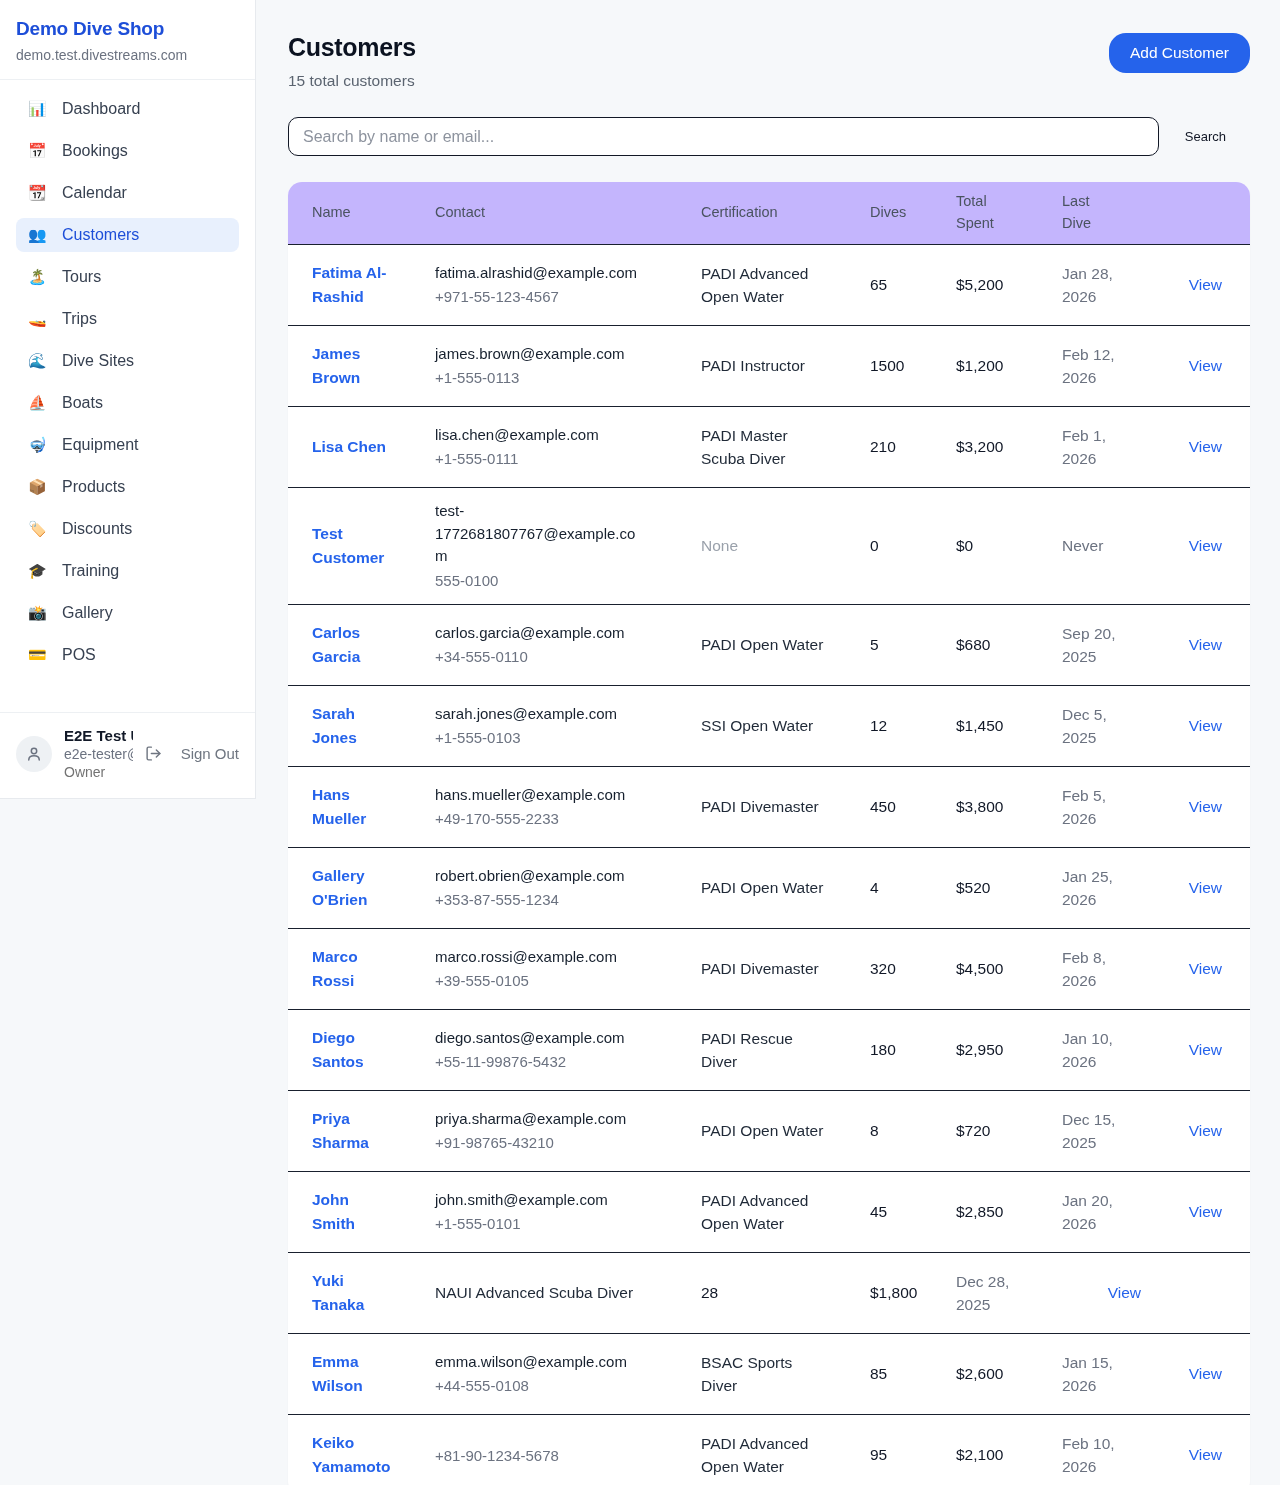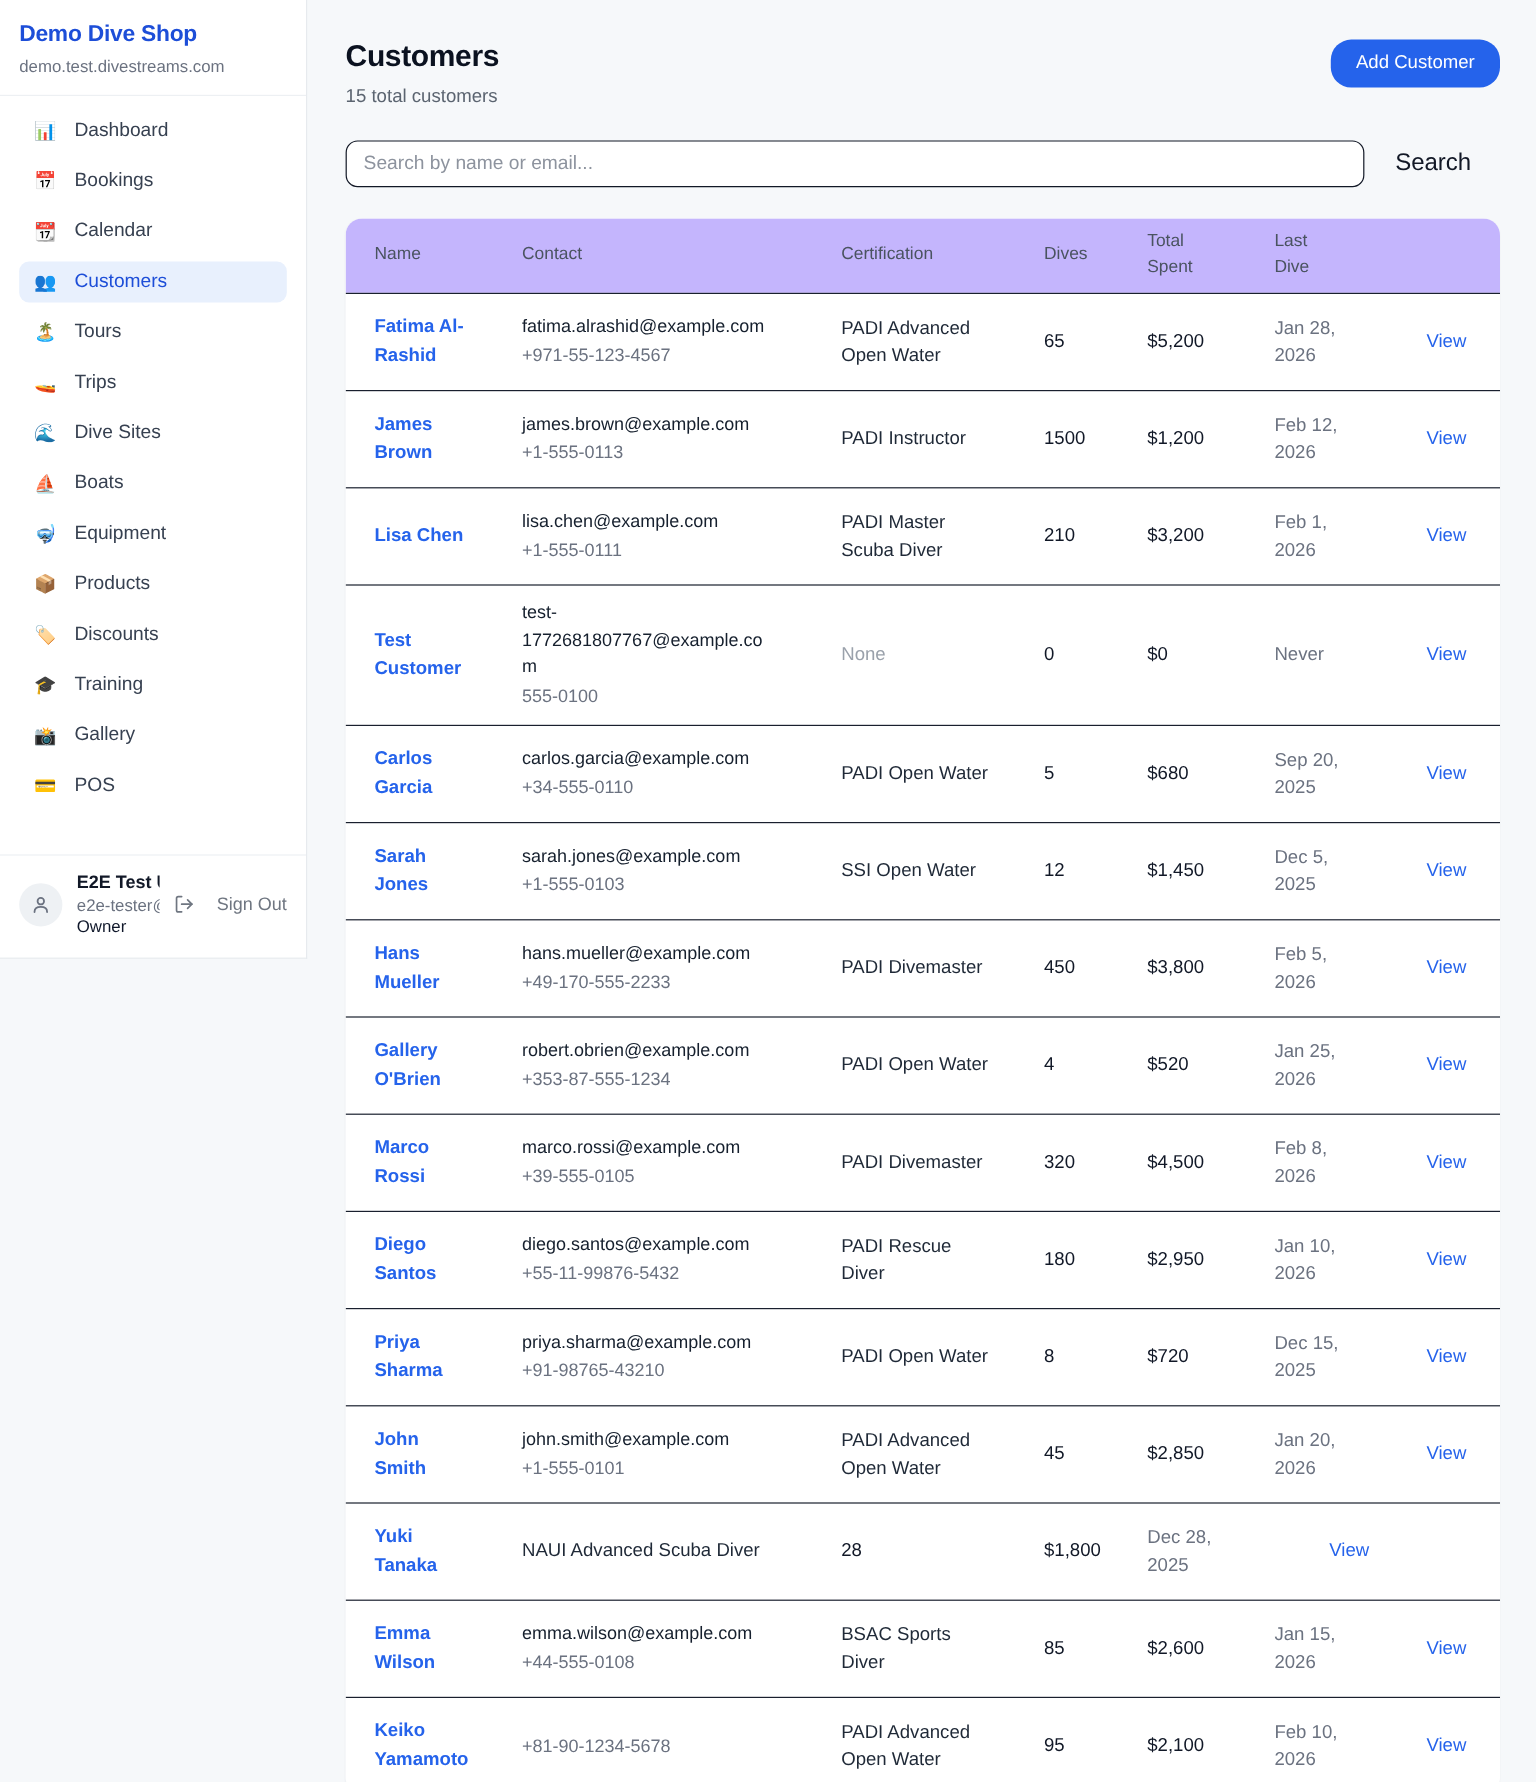--- a/index.html
+++ b/index.html
@@ -71,7 +71,7 @@
   .search-input::placeholder { color:#8d939e; }
   .btn-search {
     background:none; border:none; font-family:inherit;
-    font-size:20px; color:#121826; padding:0 24px; cursor:pointer;
+    font-size:13px; color:#121826; padding:0 24px; cursor:pointer;
   }
 
   

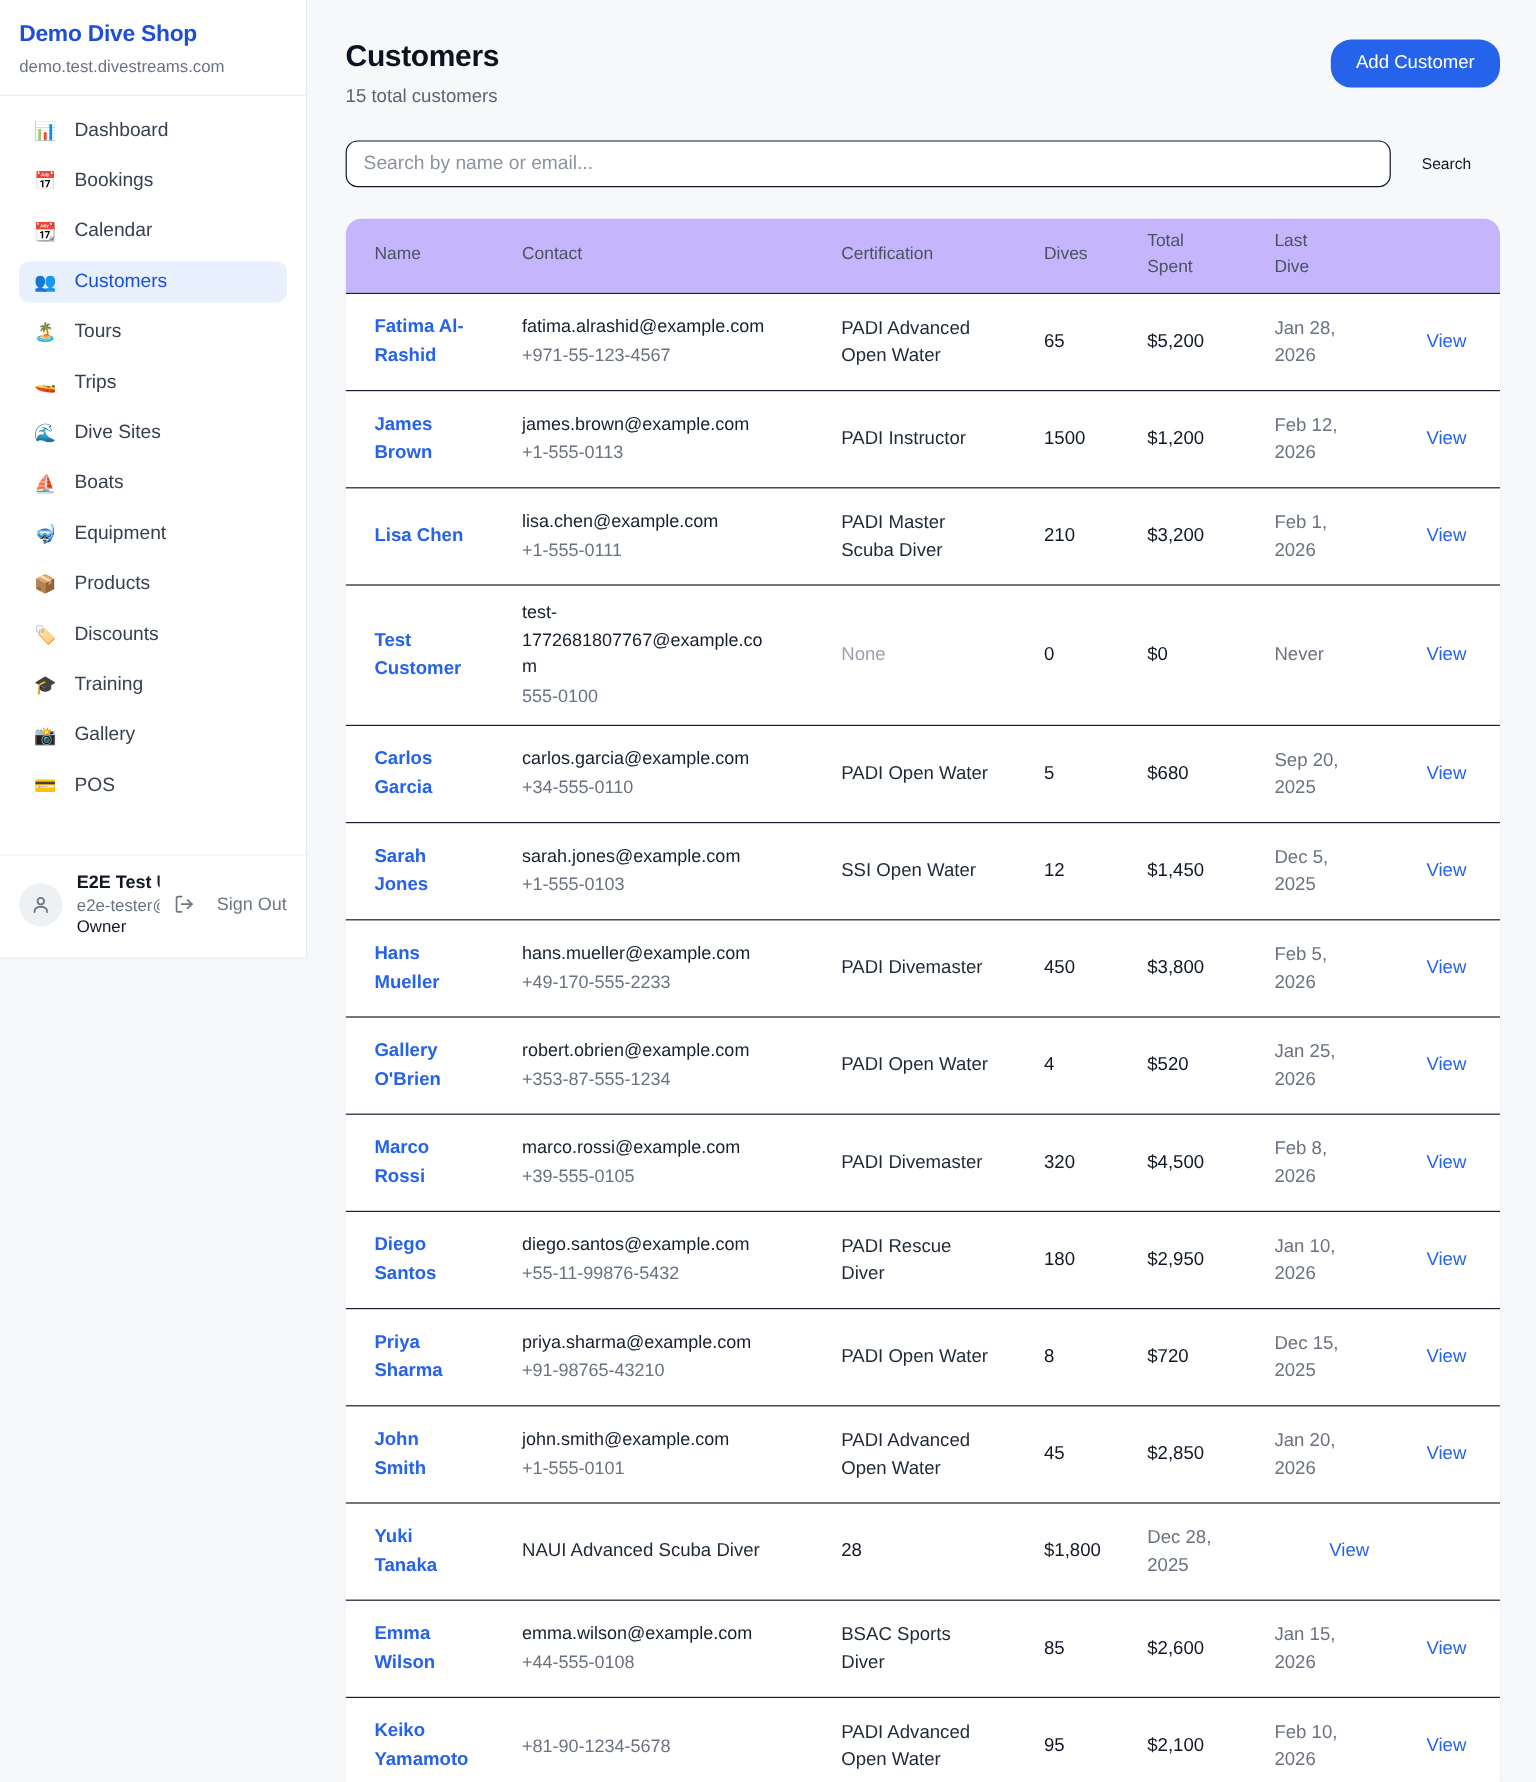--- a/index.html
+++ b/index.html
@@ -44,7 +44,7 @@
   .user-meta { flex:1 1 auto; min-width:0; }
   .user-name { font-size:15px; font-weight:700; color:#111827; white-space:nowrap; overflow:hidden; }
   .user-email { font-size:14px; color:#6b7280; margin-top:2px; white-space:nowrap; overflow:hidden; }
-  .user-role { font-size:14px; color:#0f172a; margin-top:2px; }
+  .user-role { font-size:14px; color:#737373; margin-top:2px; }
   .signout {
     display:flex; align-items:center; gap:19px;
     font-size:15px; color:#6f7681; cursor:pointer; flex:0 0 auto;

